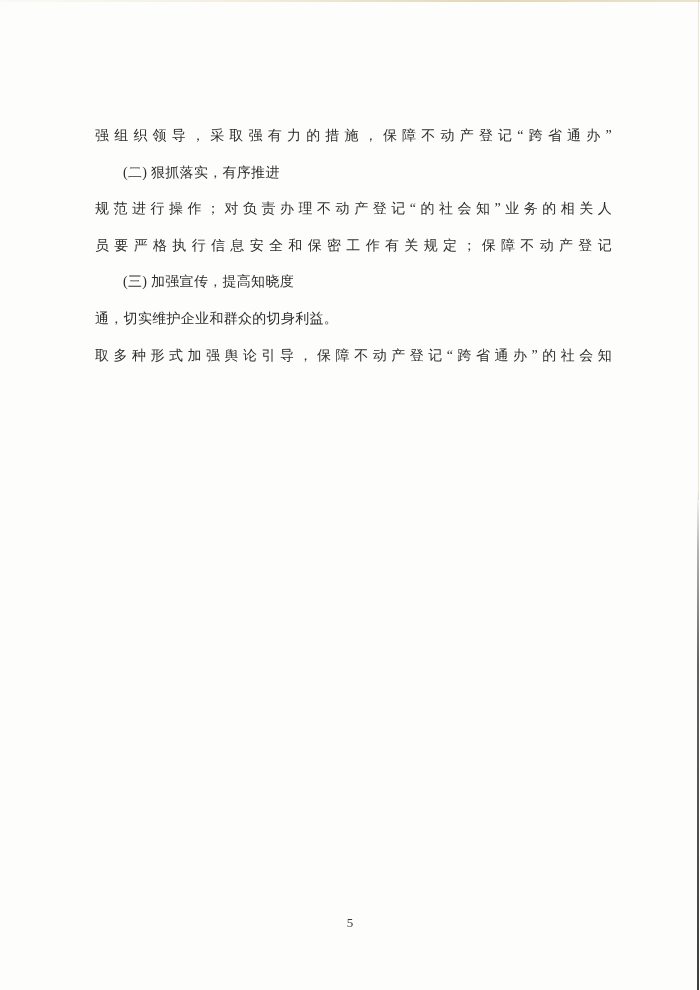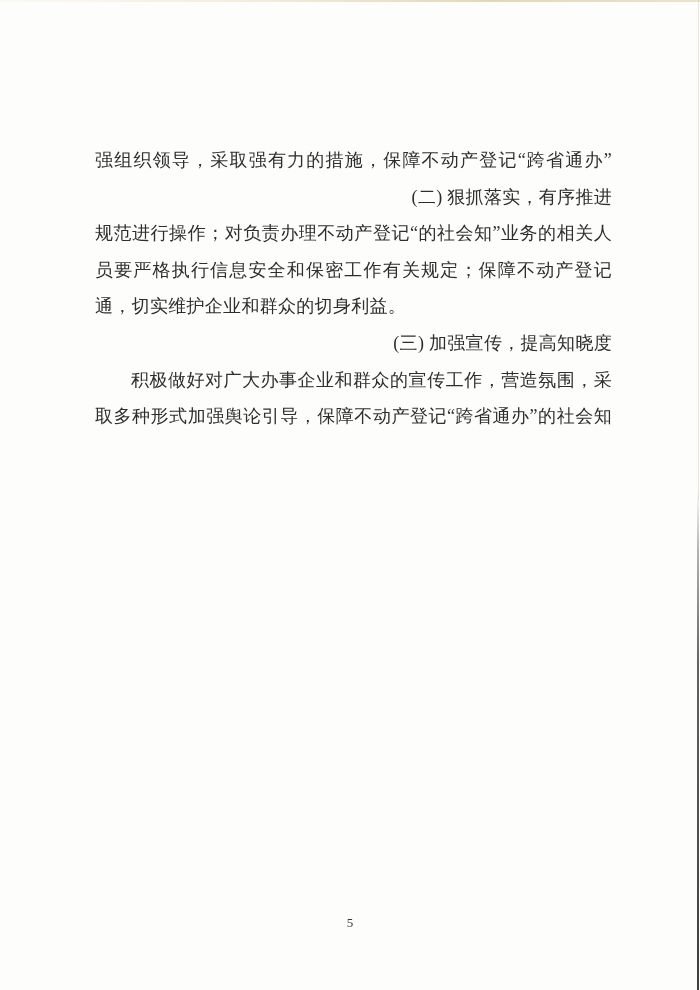--- a/index.html
+++ b/index.html
@@ -50,11 +50,10 @@
     top: 118px;
     width: 517px;
     font-family: "Liberation Serif", "DejaVu Serif", serif;
-    font-size: 18px;
+    font-size: 14px;
     line-height: 36.6px;
     color: #2e2e2e;
     letter-spacing: 0.3px;
-    margin-top: 24px;
   }
   .line {
     height: 36.6px;

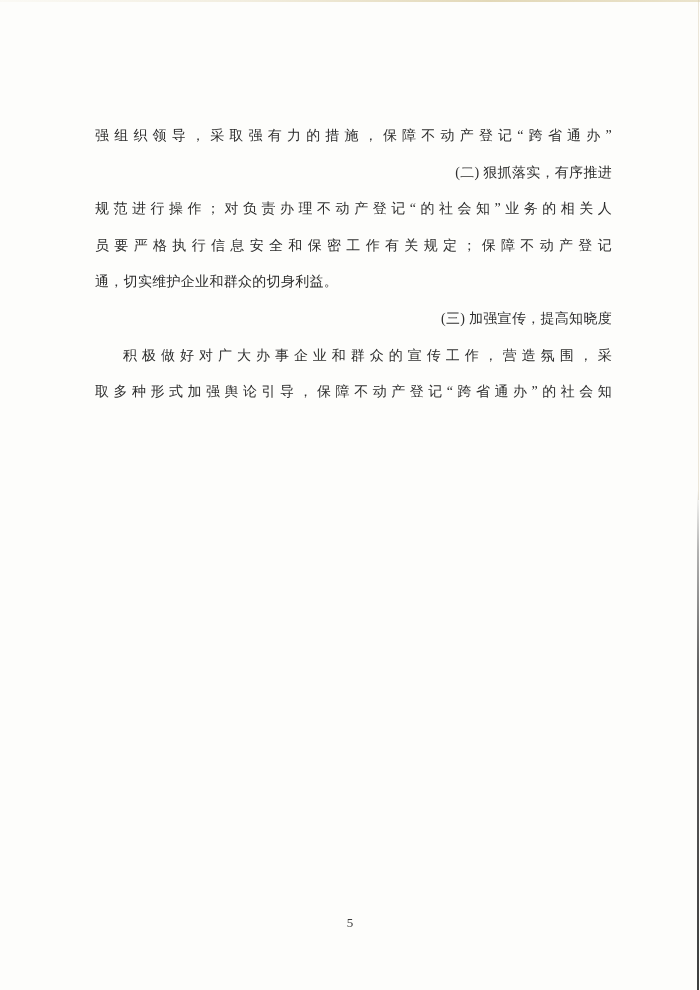--- a/index.html
+++ b/index.html
@@ -65,7 +65,6 @@
   }
   .line.indent {
     text-indent: 2em;
-    text-align: right;
   }
   .line.heading {
     font-weight: 400;

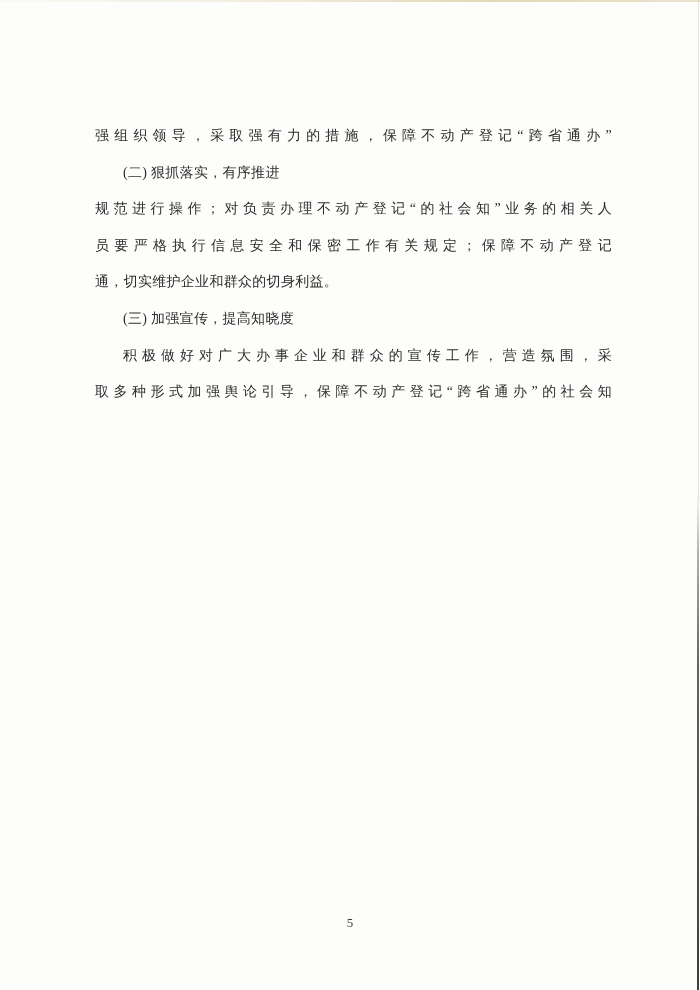--- a/index.html
+++ b/index.html
@@ -95,9 +95,9 @@
 
     <div class="line fill">规范进行操作；对负责办理不动产登记“的社会知”业务的相关人</div>
     <div class="line fill">员要严格执行信息安全和保密工作有关规定；保障不动产登记</div>
+    <div class="line indent heading">(三) 加强宣传，提高知晓度</div>
+
     <div class="line">通，切实维护企业和群众的切身利益。</div>
-
-    <div class="line indent heading">(三) 加强宣传，提高知晓度</div>
 
     <div class="line indent fill">积极做好对广大办事企业和群众的宣传工作，营造氛围，采</div>
     <div class="line fill">取多种形式加强舆论引导，保障不动产登记“跨省通办”的社会知</div>

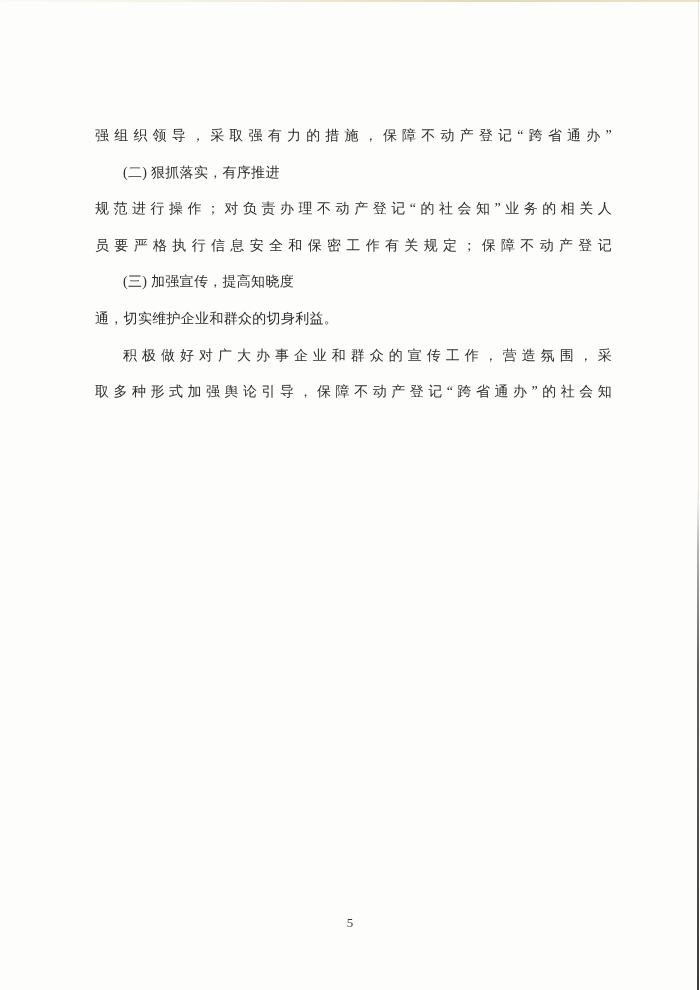--- a/index.html
+++ b/index.html
@@ -99,7 +99,6 @@
 
     <div class="line">通，切实维护企业和群众的切身利益。</div>
 
-    <div class="line indent fill">积极做好对广大办事企业和群众的宣传工作，营造氛围，采</div>
     <div class="line fill">取多种形式加强舆论引导，保障不动产登记“跨省通办”的社会知</div>
   </div>
 

